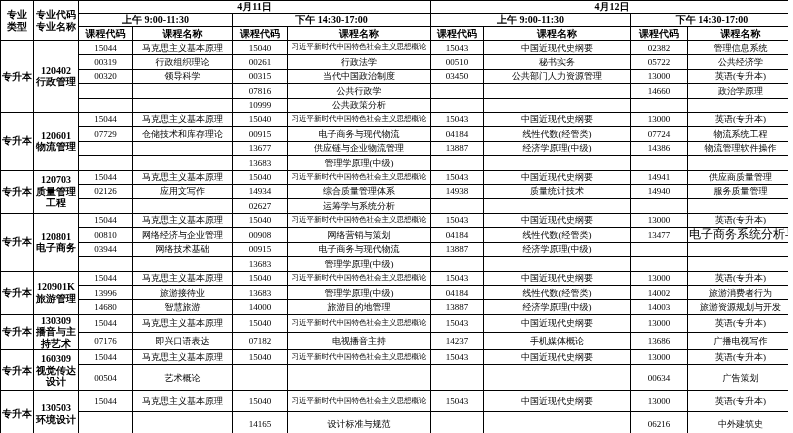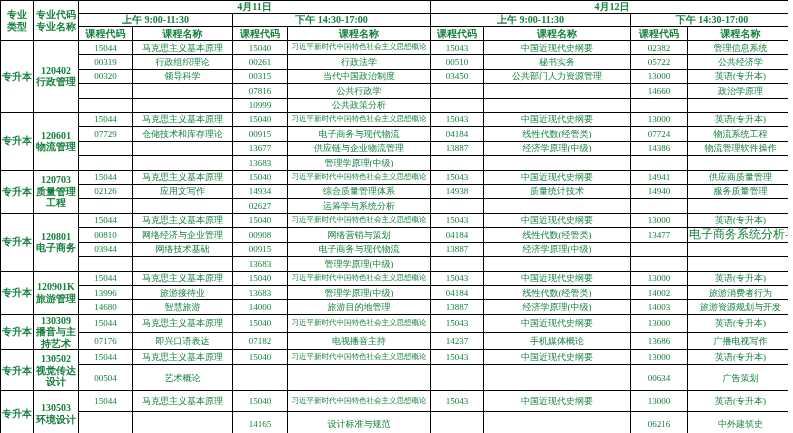--- a/index.html
+++ b/index.html
@@ -5,7 +5,7 @@
   html,body{margin:0;padding:0;background:#fff;}
   .sheet{
     width:788px;height:433px;background:#fff;overflow:hidden;
-    font-family:"Liberation Serif","DejaVu Serif",serif;color:#15803d;
+    font-family:"Liberation Serif","DejaVu Serif",serif;color:#000000;
   }
   table{
     border-collapse:collapse;table-layout:fixed;

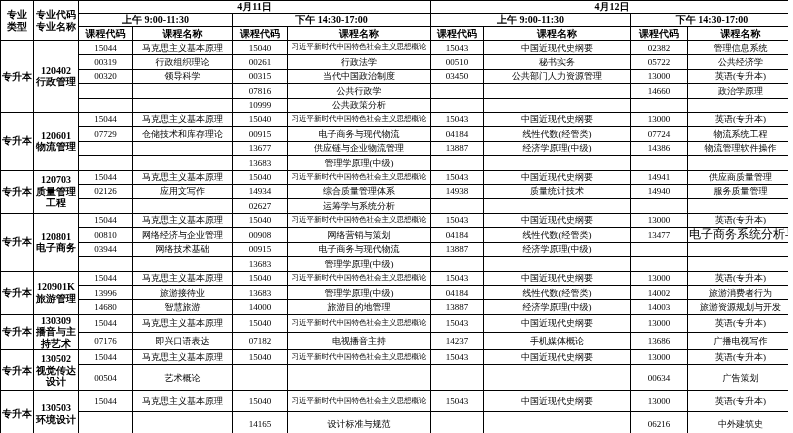--- a/index.html
+++ b/index.html
@@ -299,7 +299,7 @@
         </tr>
         <tr style="height: 15px;">
           <td rowspan="2" class="major-type">专升本</td>
-          <td rowspan="2" class="major-name">130502
+          <td rowspan="2" class="major-name">160309
 视觉传达设计</td>
           <td class="code">15044</td>
           <td class="name">马克思主义基本原理</td>

